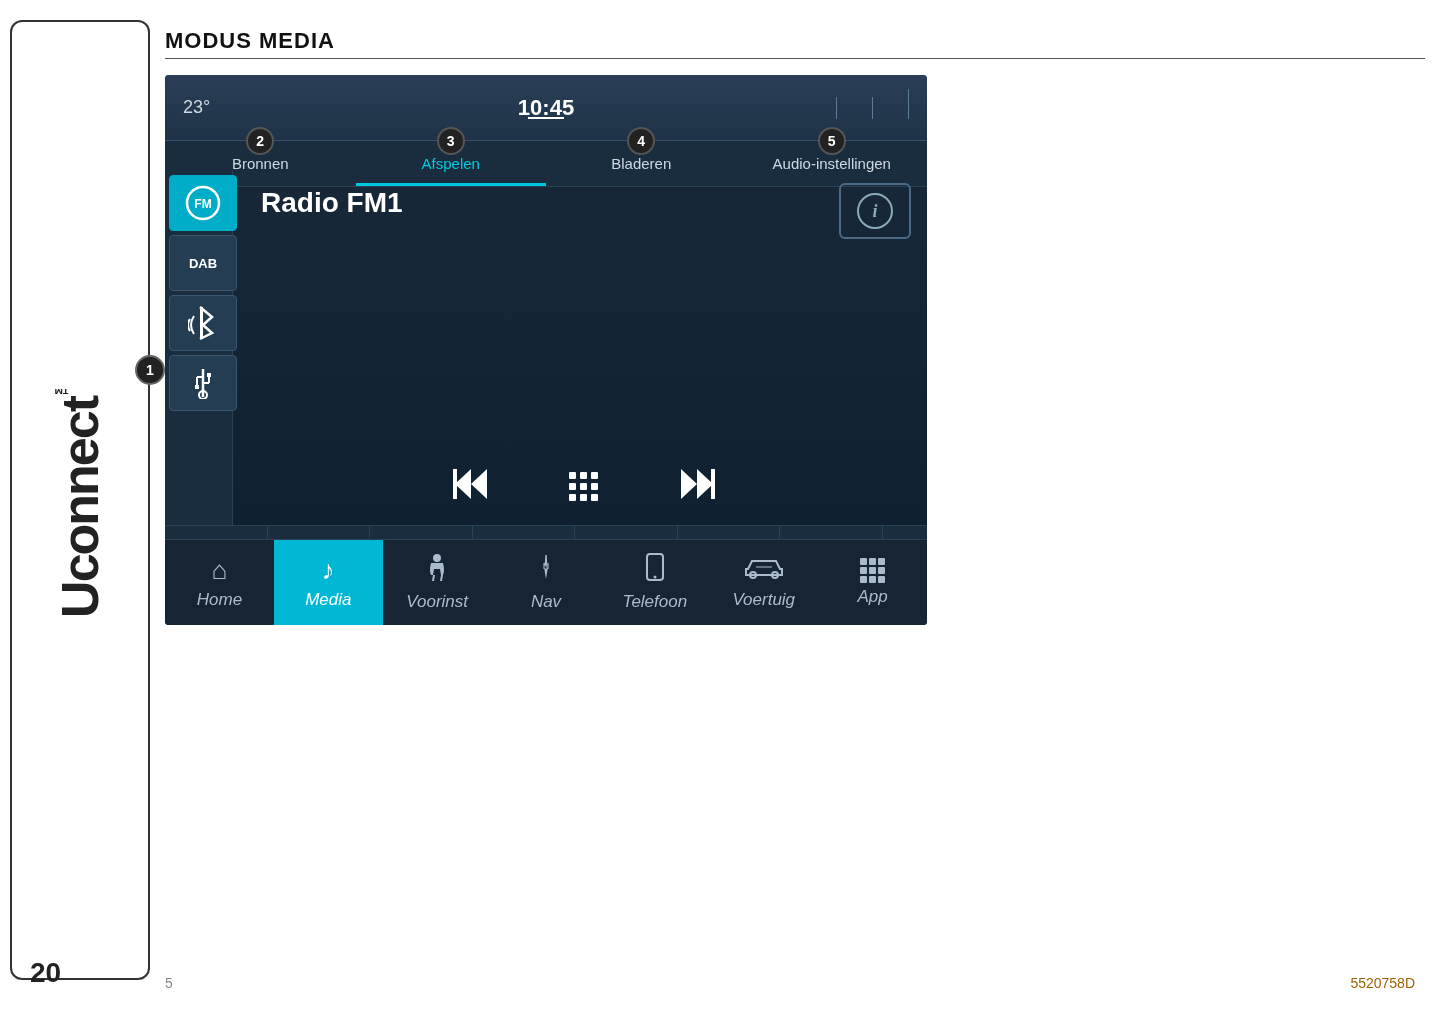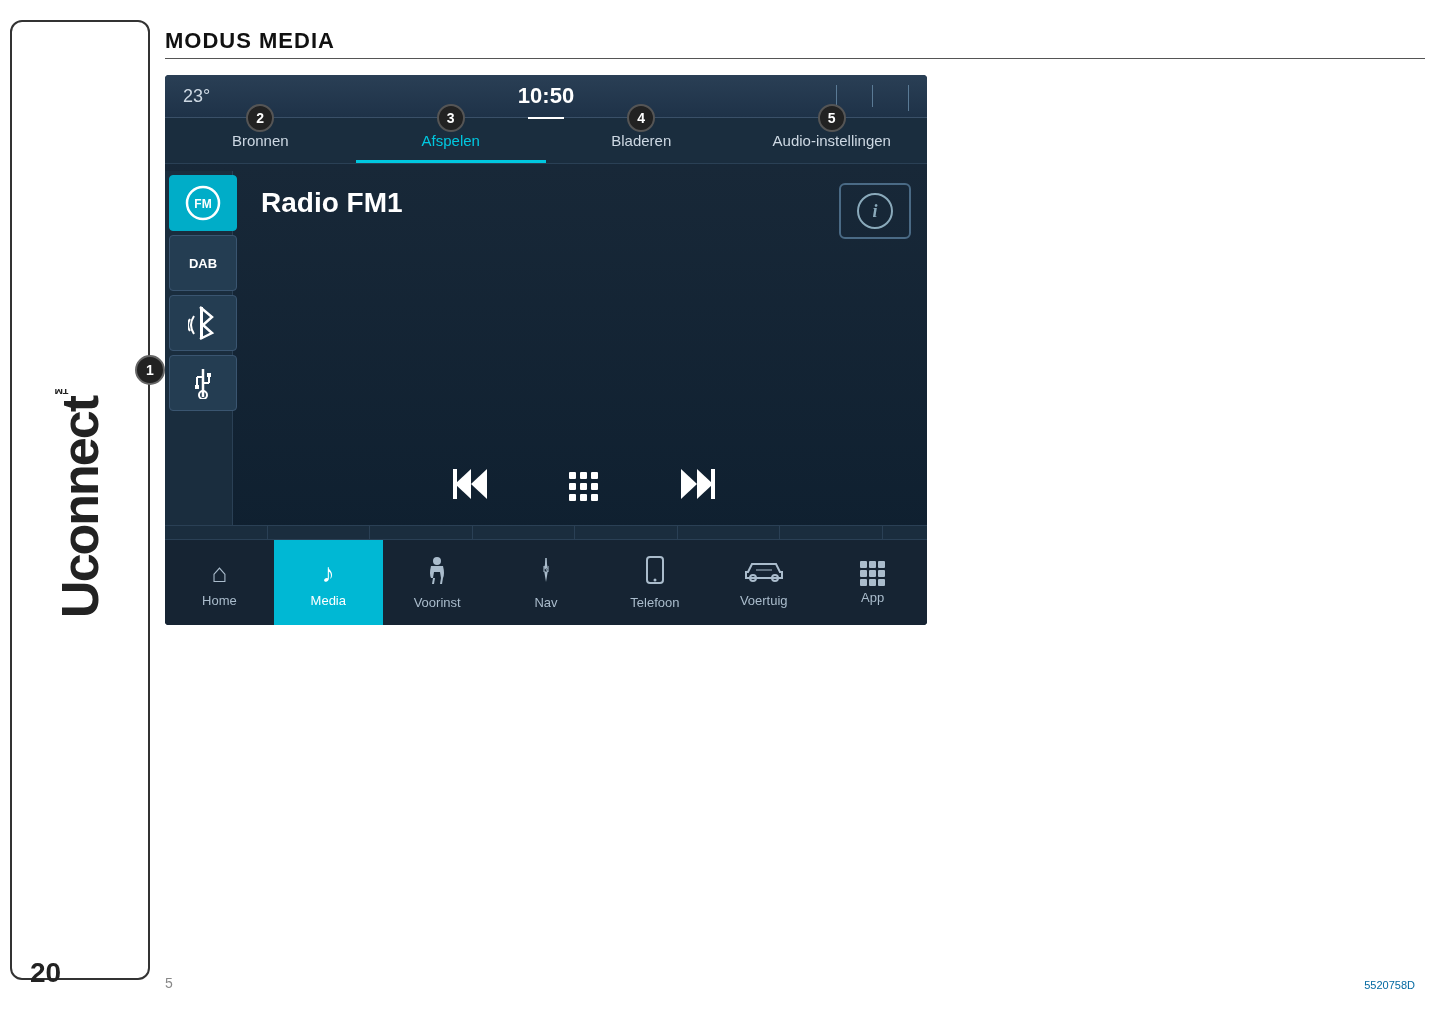--- a/index.html
+++ b/index.html
@@ -112,7 +112,7 @@
     
     .status-bar {
       width: 100%;
-      height: 43px;
+      height: 66px;
       background: linear-gradient(180deg, #2a3f55 0%, #1e3248 100%);
       display: flex;
       align-items: center;

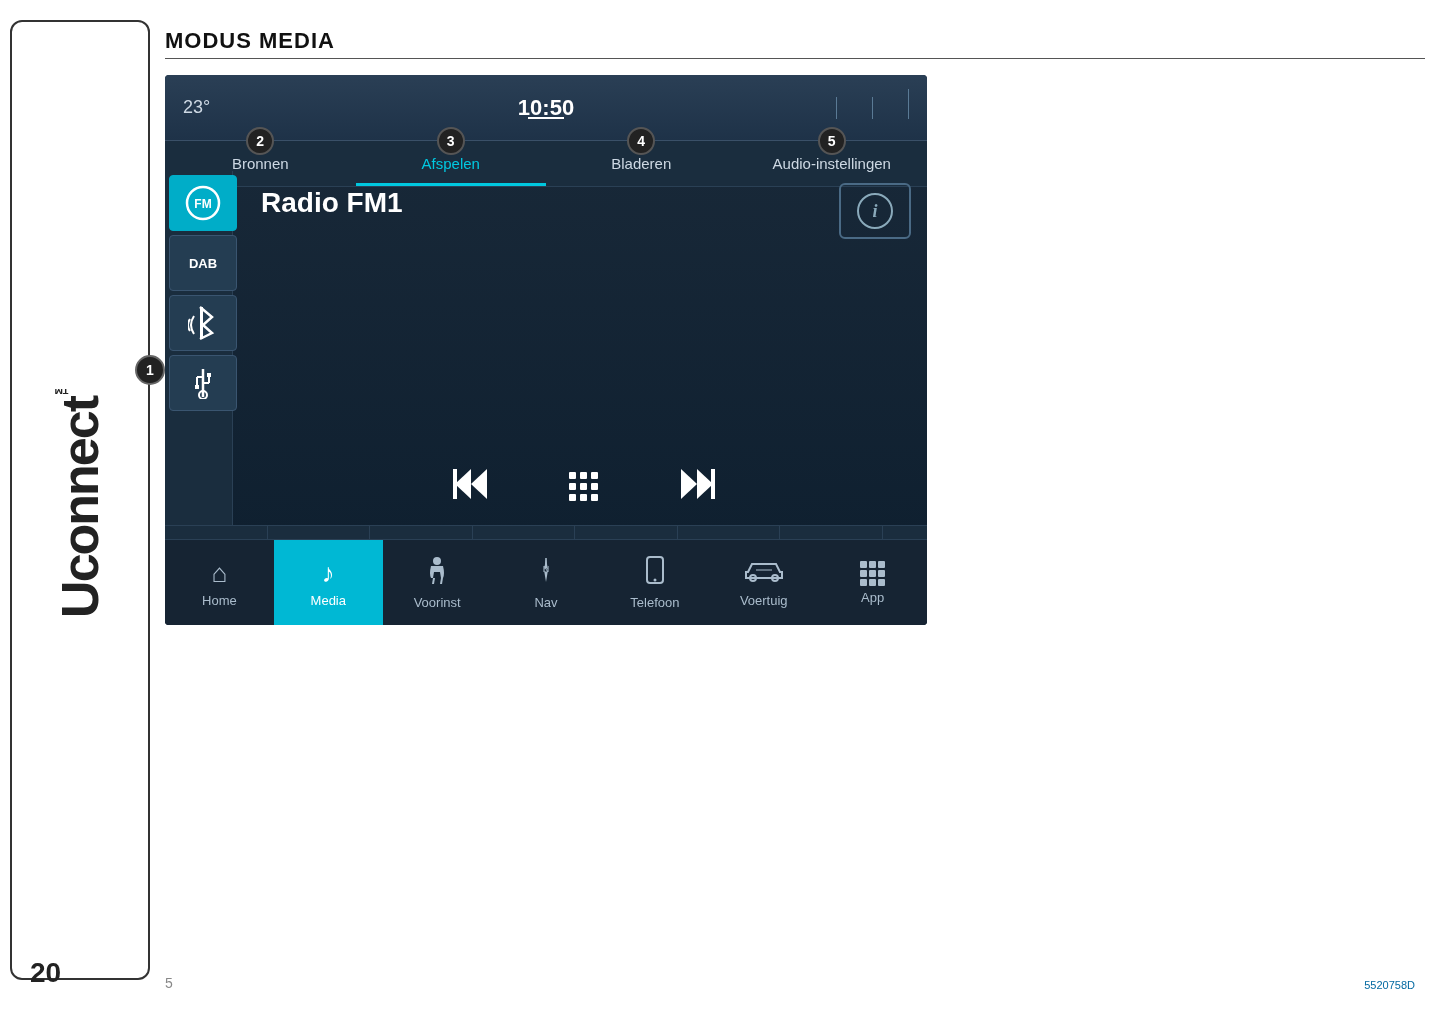--- a/index.html
+++ b/index.html
@@ -465,7 +465,7 @@
         <div class="status-div"></div>
         <div class="status-div"></div>
       </div>
-      <span class="status-time">10:50</span>
+      <span class="status-time">10:45</span>
       <div class="time-underline"></div>
       <div class="status-right-div"></div>
     </div>

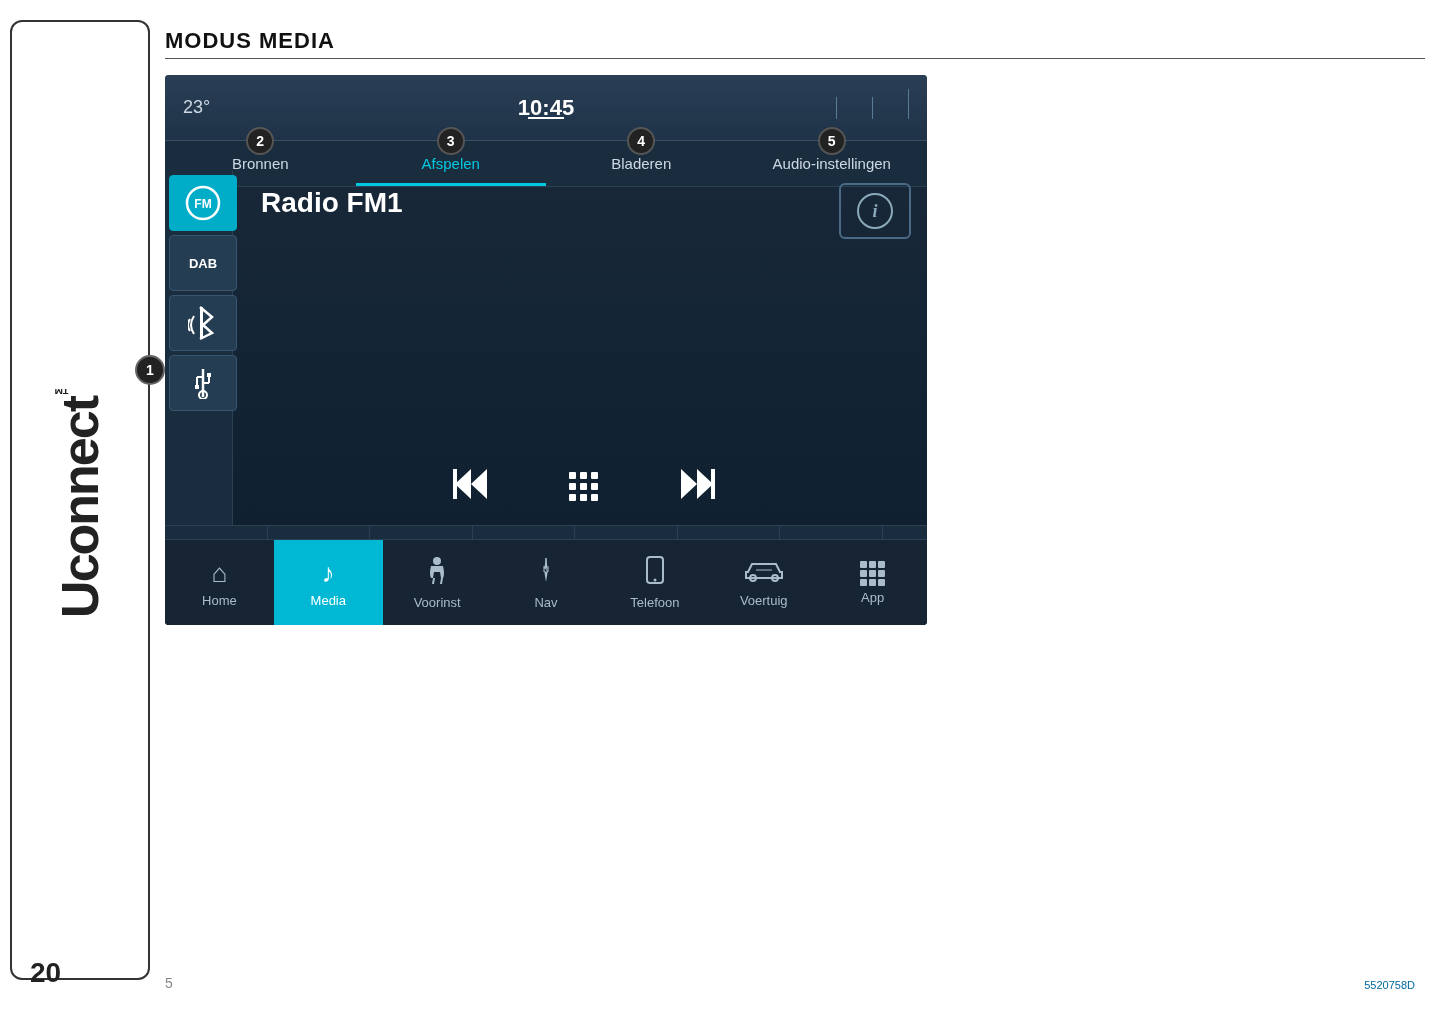--- a/index.html
+++ b/index.html
@@ -402,8 +402,9 @@
       font-size: 26px;
     }
     .bottom-nav-label {
-      font-size: 13px;
+      font-size: 17px;
       font-weight: 500;
+      font-style: italic;
     }
 
     

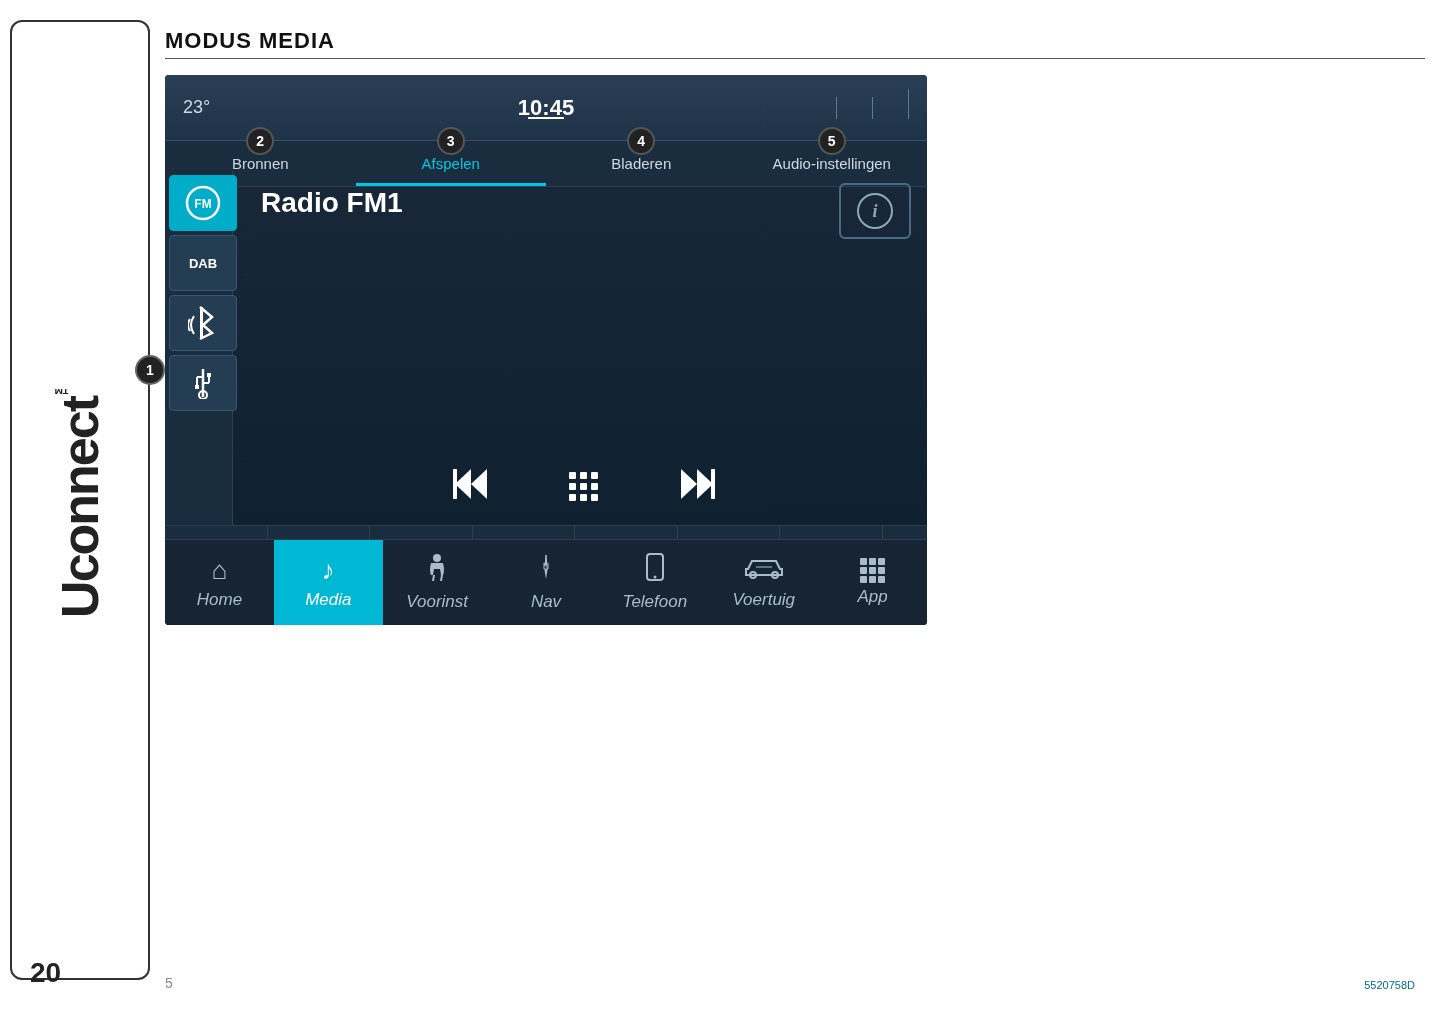--- a/index.html
+++ b/index.html
@@ -84,8 +84,8 @@
       position: absolute;
       bottom: 28px;
       right: 30px;
-      font-size: 11px;
-      color: #0369a1;
+      font-size: 14px;
+      color: #a16207;
     }
 
     

